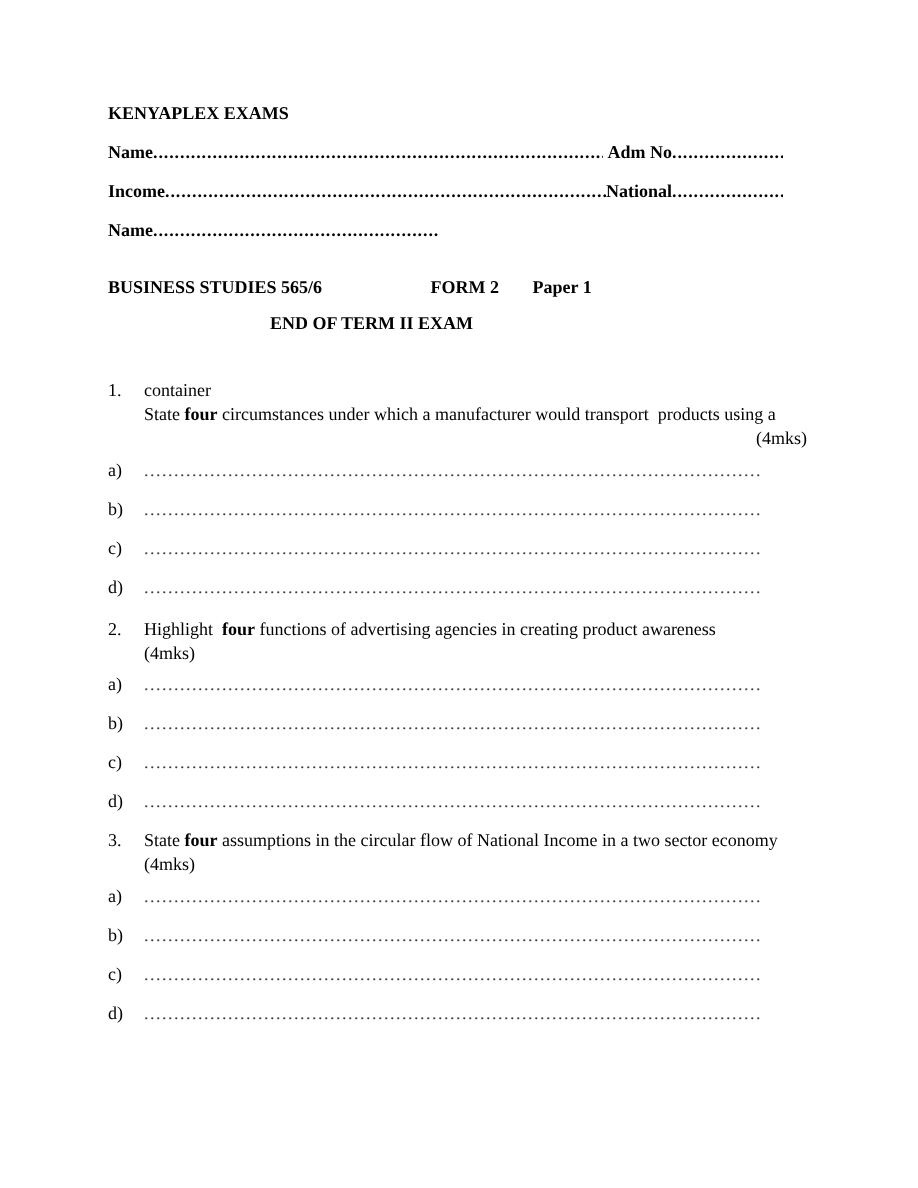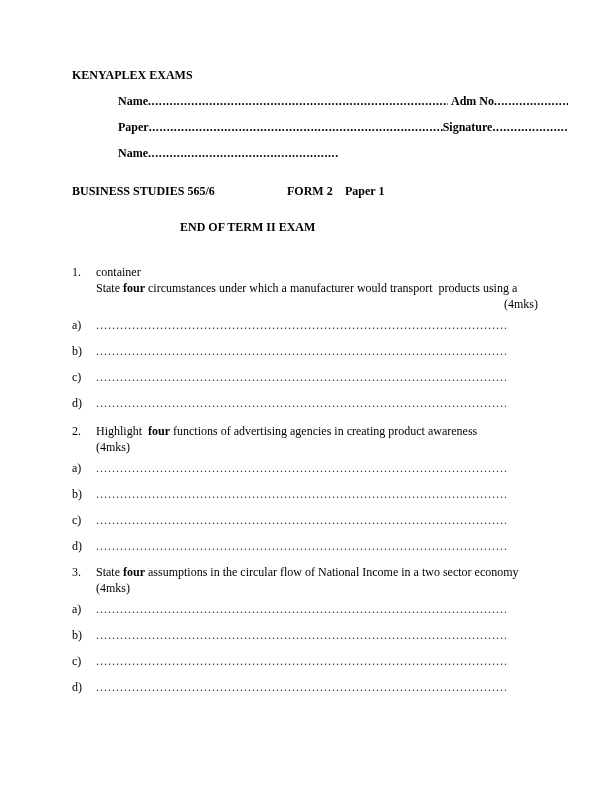--- a/index.html
+++ b/index.html
@@ -27,7 +27,6 @@
     line-height: 26px;
     font-weight: bold;
     width: 450px;
-    margin-left: 46px;
   }
   .frow .lbl { white-space: pre; }
   .frow .lbl.pad { padding-left: 3px; }

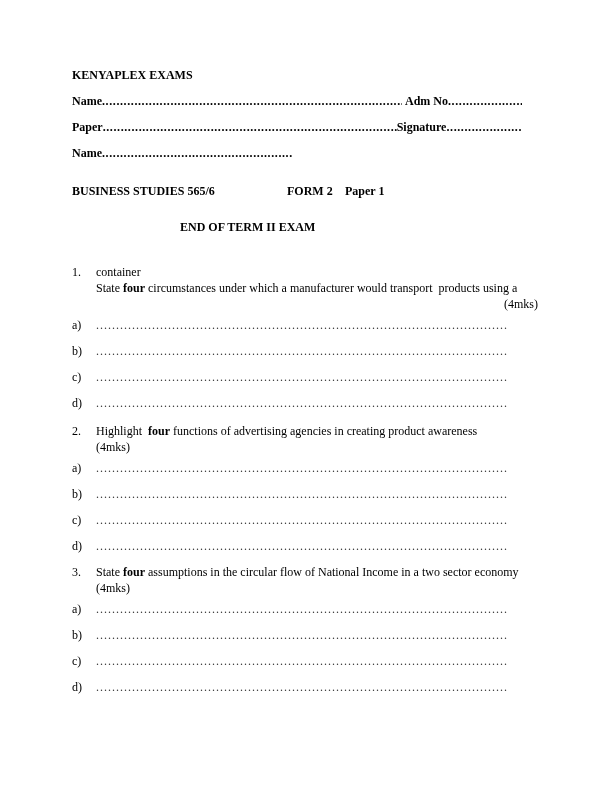--- a/index.html
+++ b/index.html
@@ -77,7 +77,7 @@
     </div>
 
     <div class="frow">
-      <span class="lbl">Paper</span>
+      <span class="lbl">Income</span>
       <span class="dots bold-dots d-school">........................................................................................................................................................................</span>
       <span class="lbl">Signature</span>
       <span class="dots bold-dots d-flex">........................................................................................................................................................................</span>

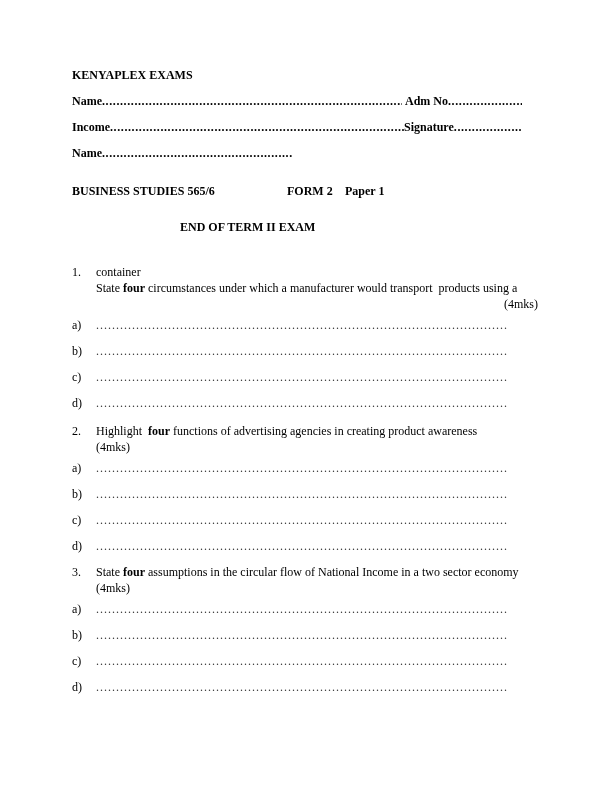--- a/index.html
+++ b/index.html
@@ -79,7 +79,7 @@
     <div class="frow">
       <span class="lbl">Income</span>
       <span class="dots bold-dots d-school">........................................................................................................................................................................</span>
-      <span class="lbl">Signature</span>
+      <span class="lbl">National</span>
       <span class="dots bold-dots d-flex">........................................................................................................................................................................</span>
     </div>
 

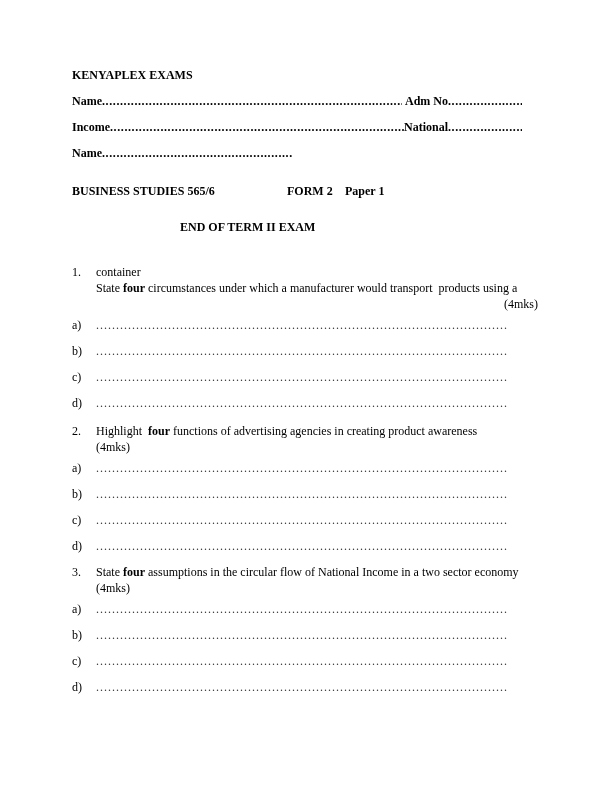--- a/index.html
+++ b/index.html
@@ -43,7 +43,7 @@
   
   .meta-row { position: relative; line-height: 22px; font-weight: bold; margin-top: 14px; }
   .meta-form  { position: absolute; left: 215px; top: 0; }
-  .meta-paper { position: absolute; left: 273px; top: 0; }
+  .meta-paper { position: absolute; left: 283px; top: 0; }
   .time-row { line-height: 22px; font-weight: bold; }
   .title-row { line-height: 22px; font-weight: bold; padding-left: 108px; margin-top: 14px; }
   

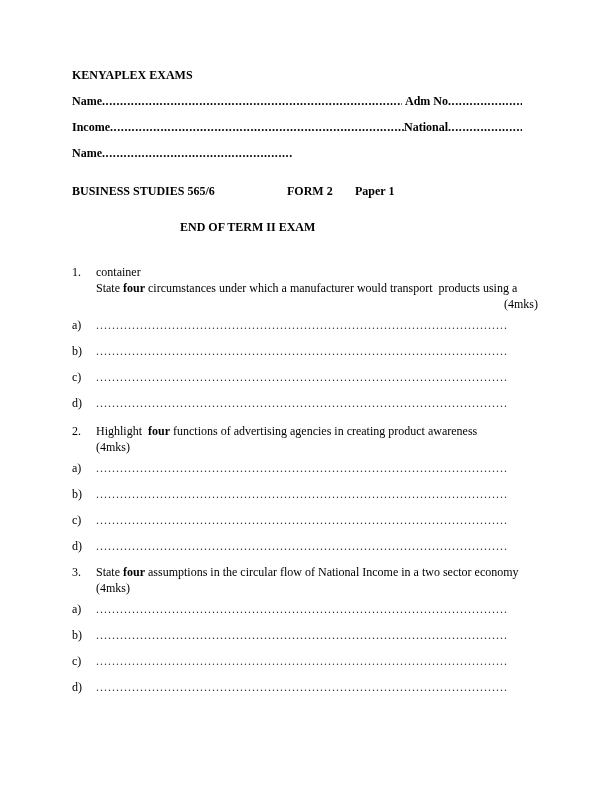--- a/index.html
+++ b/index.html
@@ -45,7 +45,7 @@
   .meta-form  { position: absolute; left: 215px; top: 0; }
   .meta-paper { position: absolute; left: 283px; top: 0; }
   .time-row { line-height: 22px; font-weight: bold; }
-  .title-row { line-height: 22px; font-weight: bold; padding-left: 108px; margin-top: 14px; }
+  .title-row { line-height: 22px; font-weight: bold; padding-left: 108px; margin-top: 2px; }
   
   .questions { margin-top: 26px; }
   .q-row { display: flex; }

